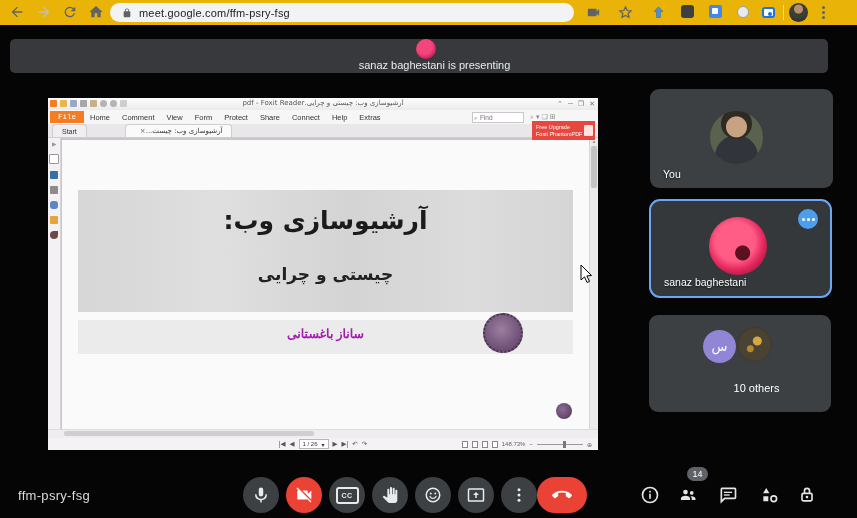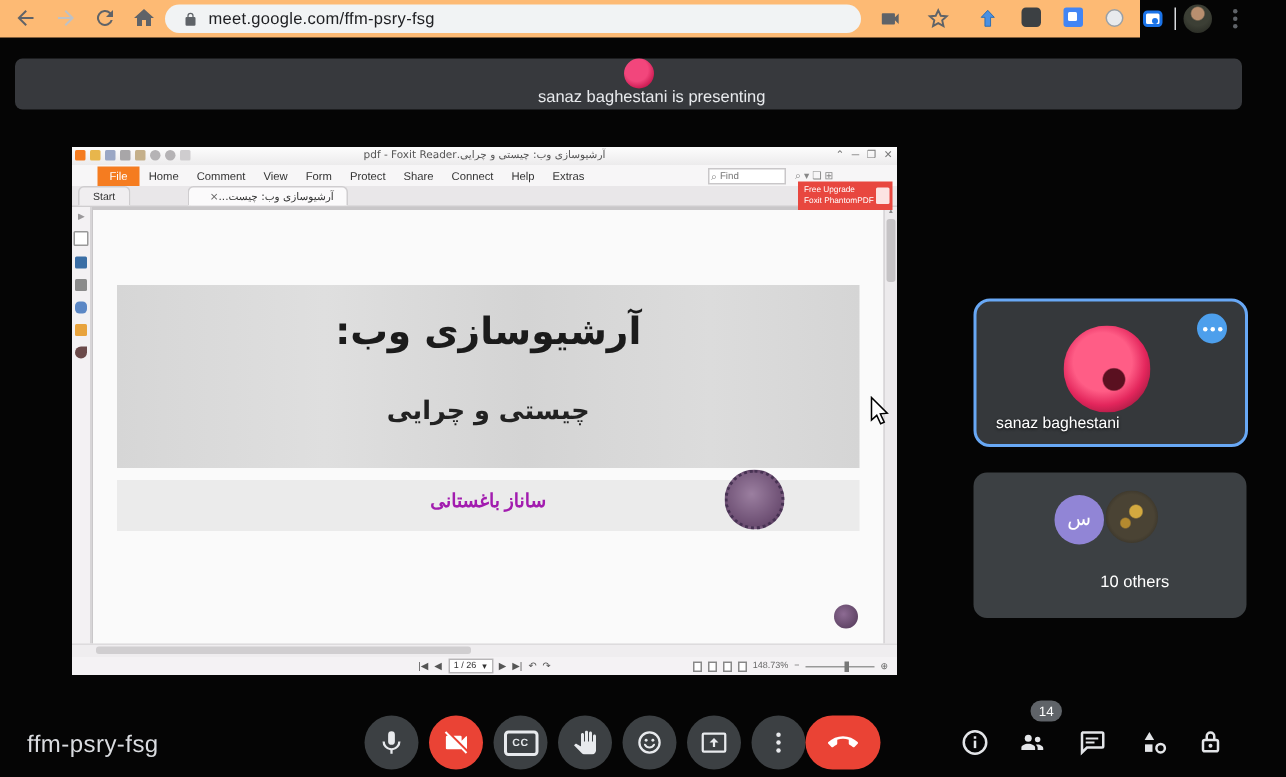--- a/index.html
+++ b/index.html
@@ -7,7 +7,7 @@
          font-family:"Liberation Sans","DejaVu Sans",sans-serif;}
 
   
-  .browser-bar{position:absolute;left:0;top:0;width:760px;height:25px;background:#fdba74;}
+  .browser-bar{position:absolute;left:0;top:0;width:857px;height:25px;background:#eab308;}
   .nav-ico{position:absolute;top:4px;width:16px;height:16px;}
   .url-pill{position:absolute;left:110px;top:3px;width:464px;height:19px;border-radius:10px;
             background:#f1f3f4;display:flex;align-items:center;padding-left:12px;box-sizing:border-box;}

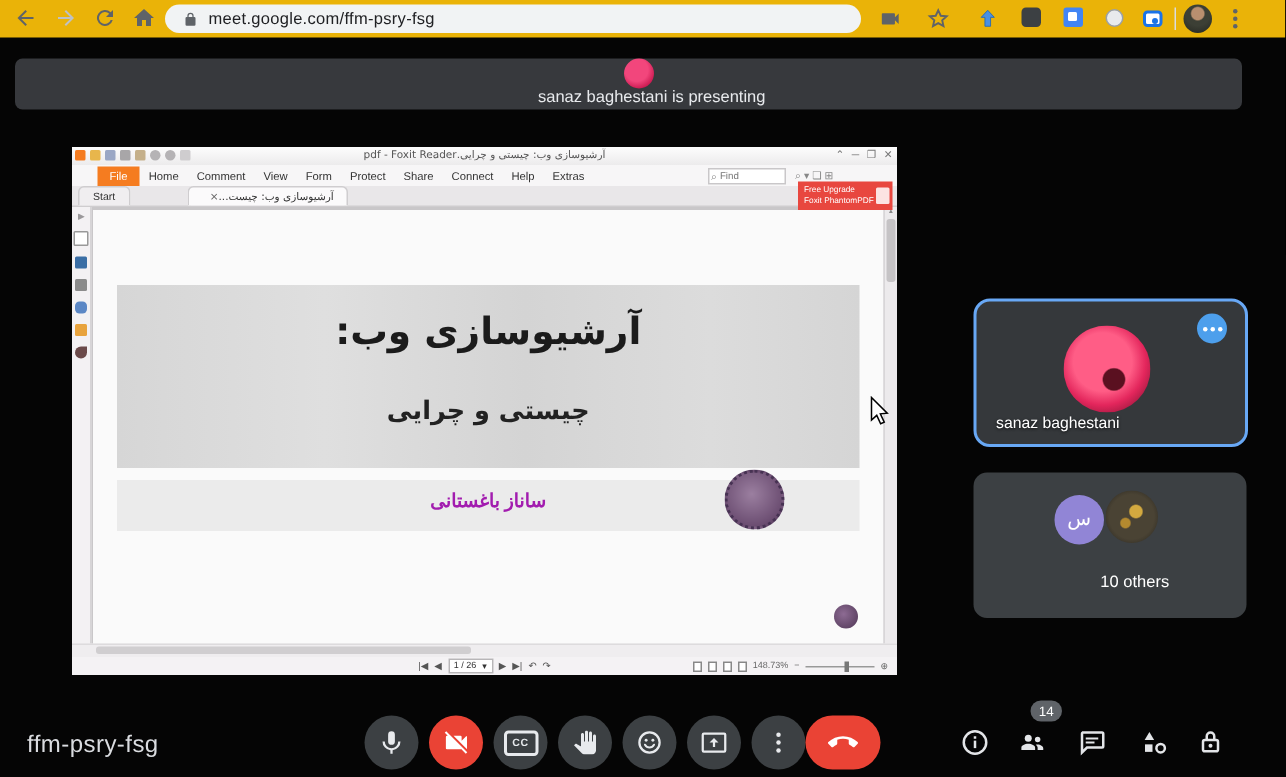--- a/index.html
+++ b/index.html
@@ -42,7 +42,7 @@
   .f-winctl{position:absolute;right:3px;top:1px;display:flex;gap:5px;font-size:7px;color:#777;line-height:10px;}
   .f-menubar{position:absolute;left:0;top:12px;right:0;height:14px;background:#f7f6f7;border-bottom:1px solid #e2e0e2;
       display:flex;align-items:center;font-size:7.5px;color:#333;}
-  .f-filetab{background:#f57c20;color:#fff;padding:2px 8px;margin-left:17px;}
+  .f-filetab{background:#f57c20;color:#fff;padding:2px 8px;margin-left:2px;font-family:Liberation Mono, monospace;}
   .f-tab{padding:2px 6px;}
   .f-find{position:absolute;left:424px;top:14px;width:52px;height:11px;background:#fff;border:1px solid #c9c7c9;
       display:flex;align-items:center;box-sizing:border-box;}

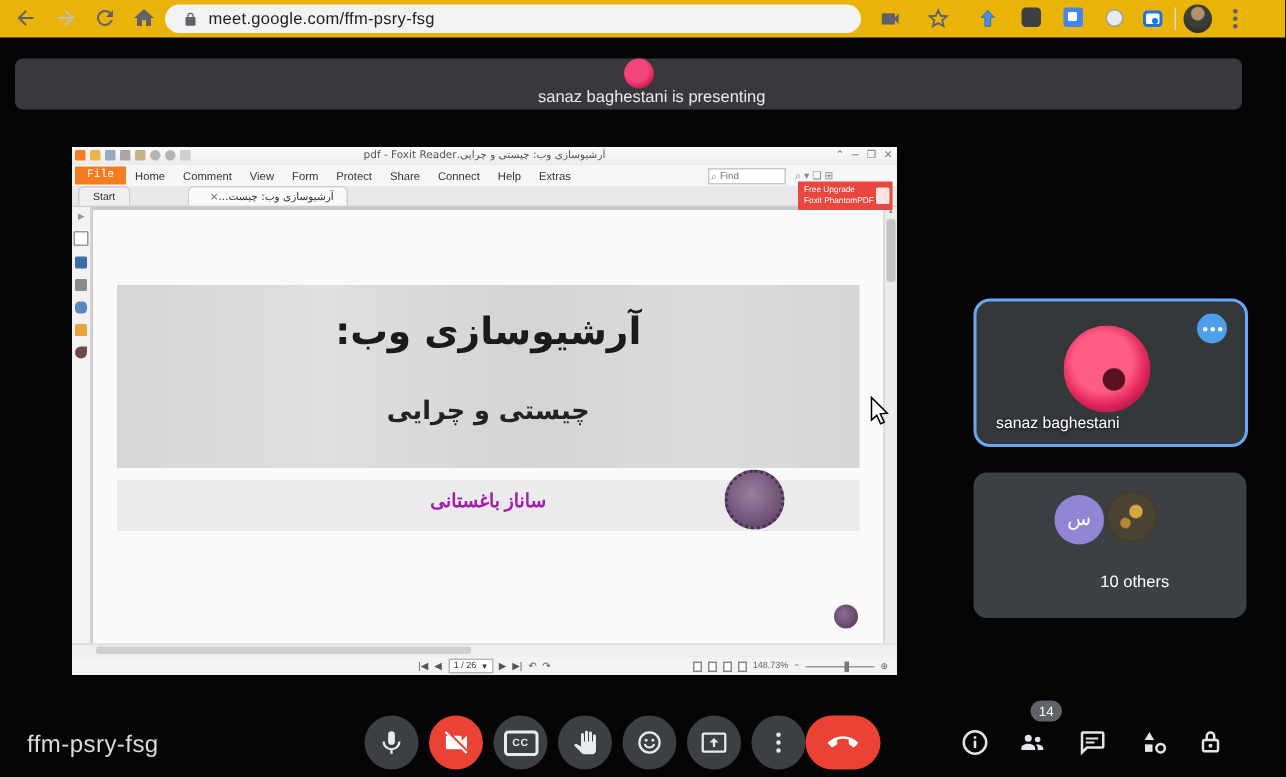--- a/index.html
+++ b/index.html
@@ -305,6 +305,10 @@
     </div>
   </div>
 
+  <div class="tile t1">
+    <div class="t1-avatar"></div>
+    <span class="tile-label">You</span>
+  </div>
 
   <div class="tile t2">
     <div class="t2-avatar"></div>

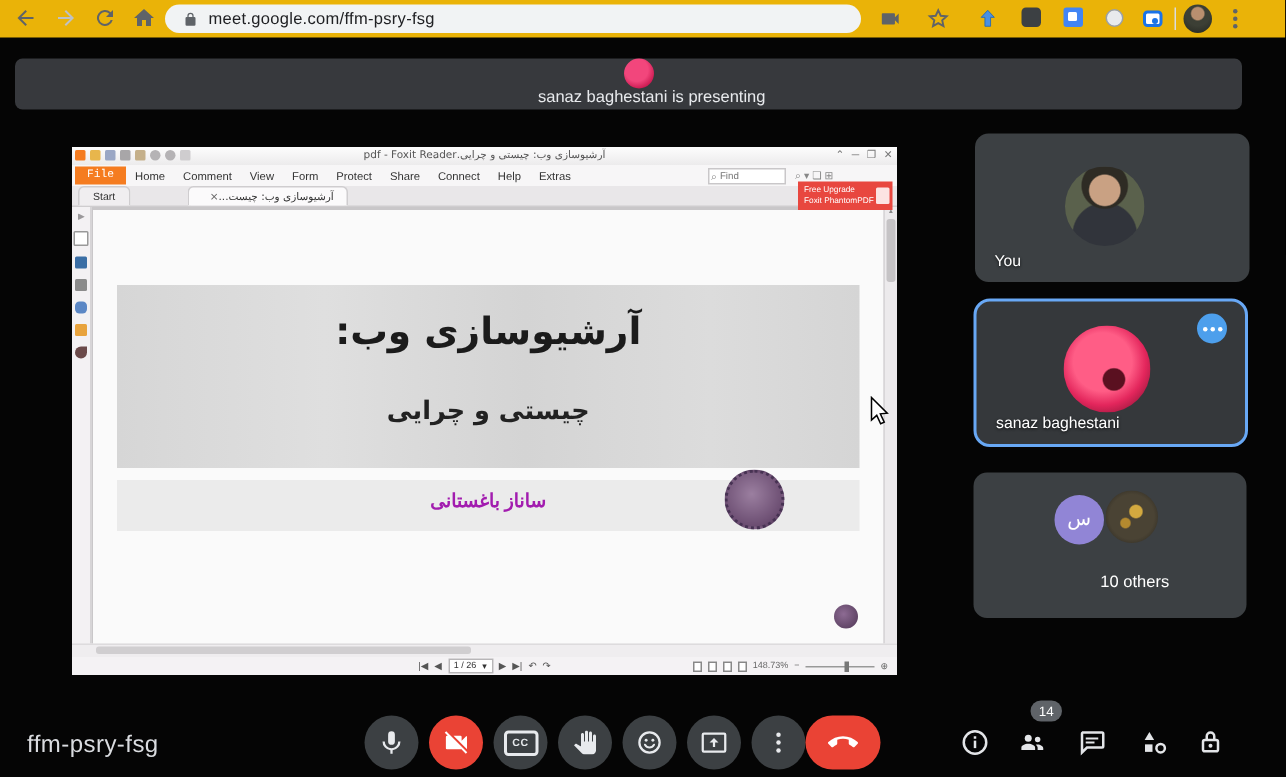--- a/index.html
+++ b/index.html
@@ -123,7 +123,7 @@
   .t3-label{position:absolute;left:0;right:0;bottom:18px;text-align:center;font-size:11px;color:#fff;padding-left:33px;}
 
   
-  .meeting-code{position:absolute;left:18px;top:488px;font-size:16px;color:#dadce0;letter-spacing:.3px;}
+  .meeting-code{position:absolute;left:18px;top:488px;font-size:13px;color:#dadce0;letter-spacing:.3px;}
   .ctl{position:absolute;top:477px;width:36px;height:36px;border-radius:50%;background:#3c4043;
       display:flex;align-items:center;justify-content:center;}
   .ctl.red{background:#ea4335;}

